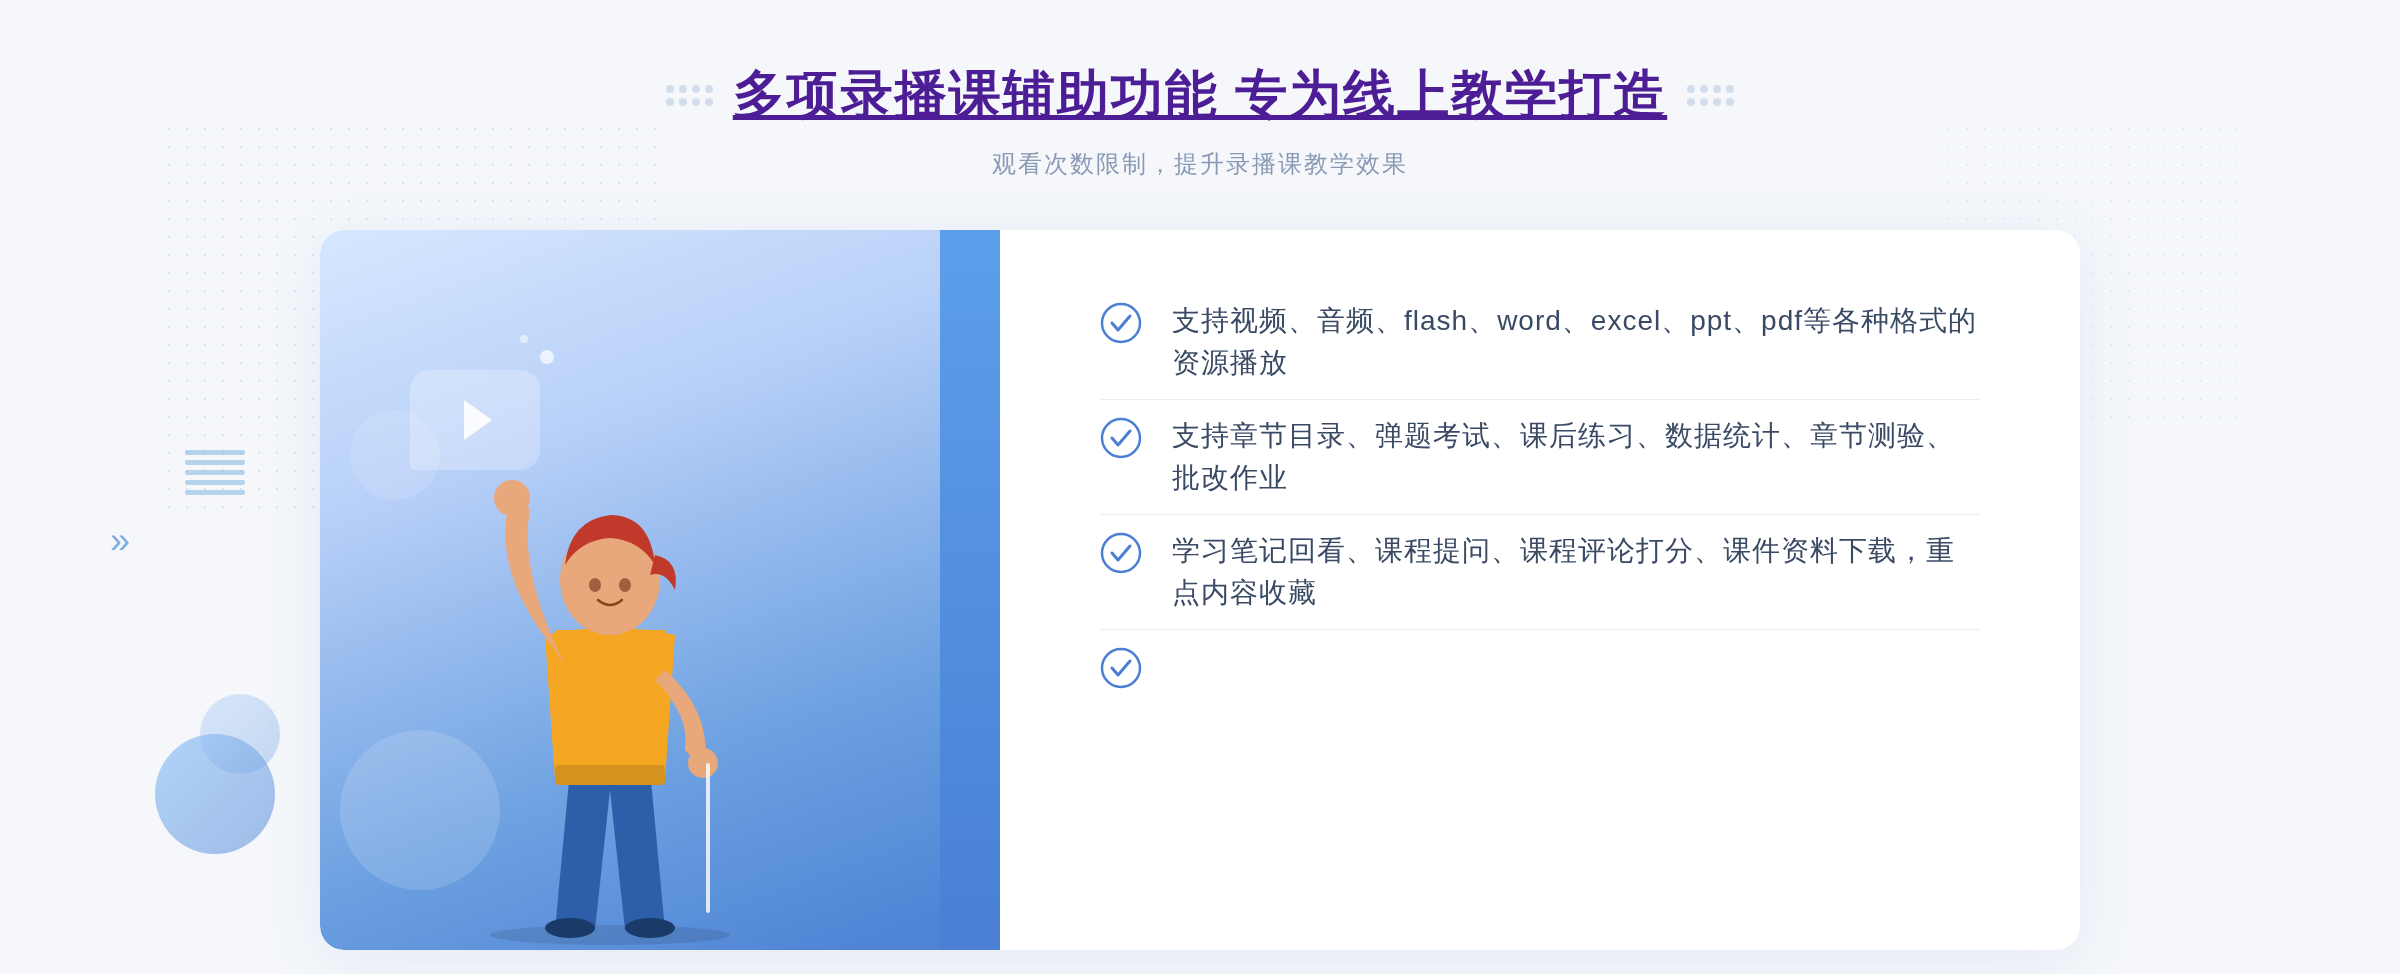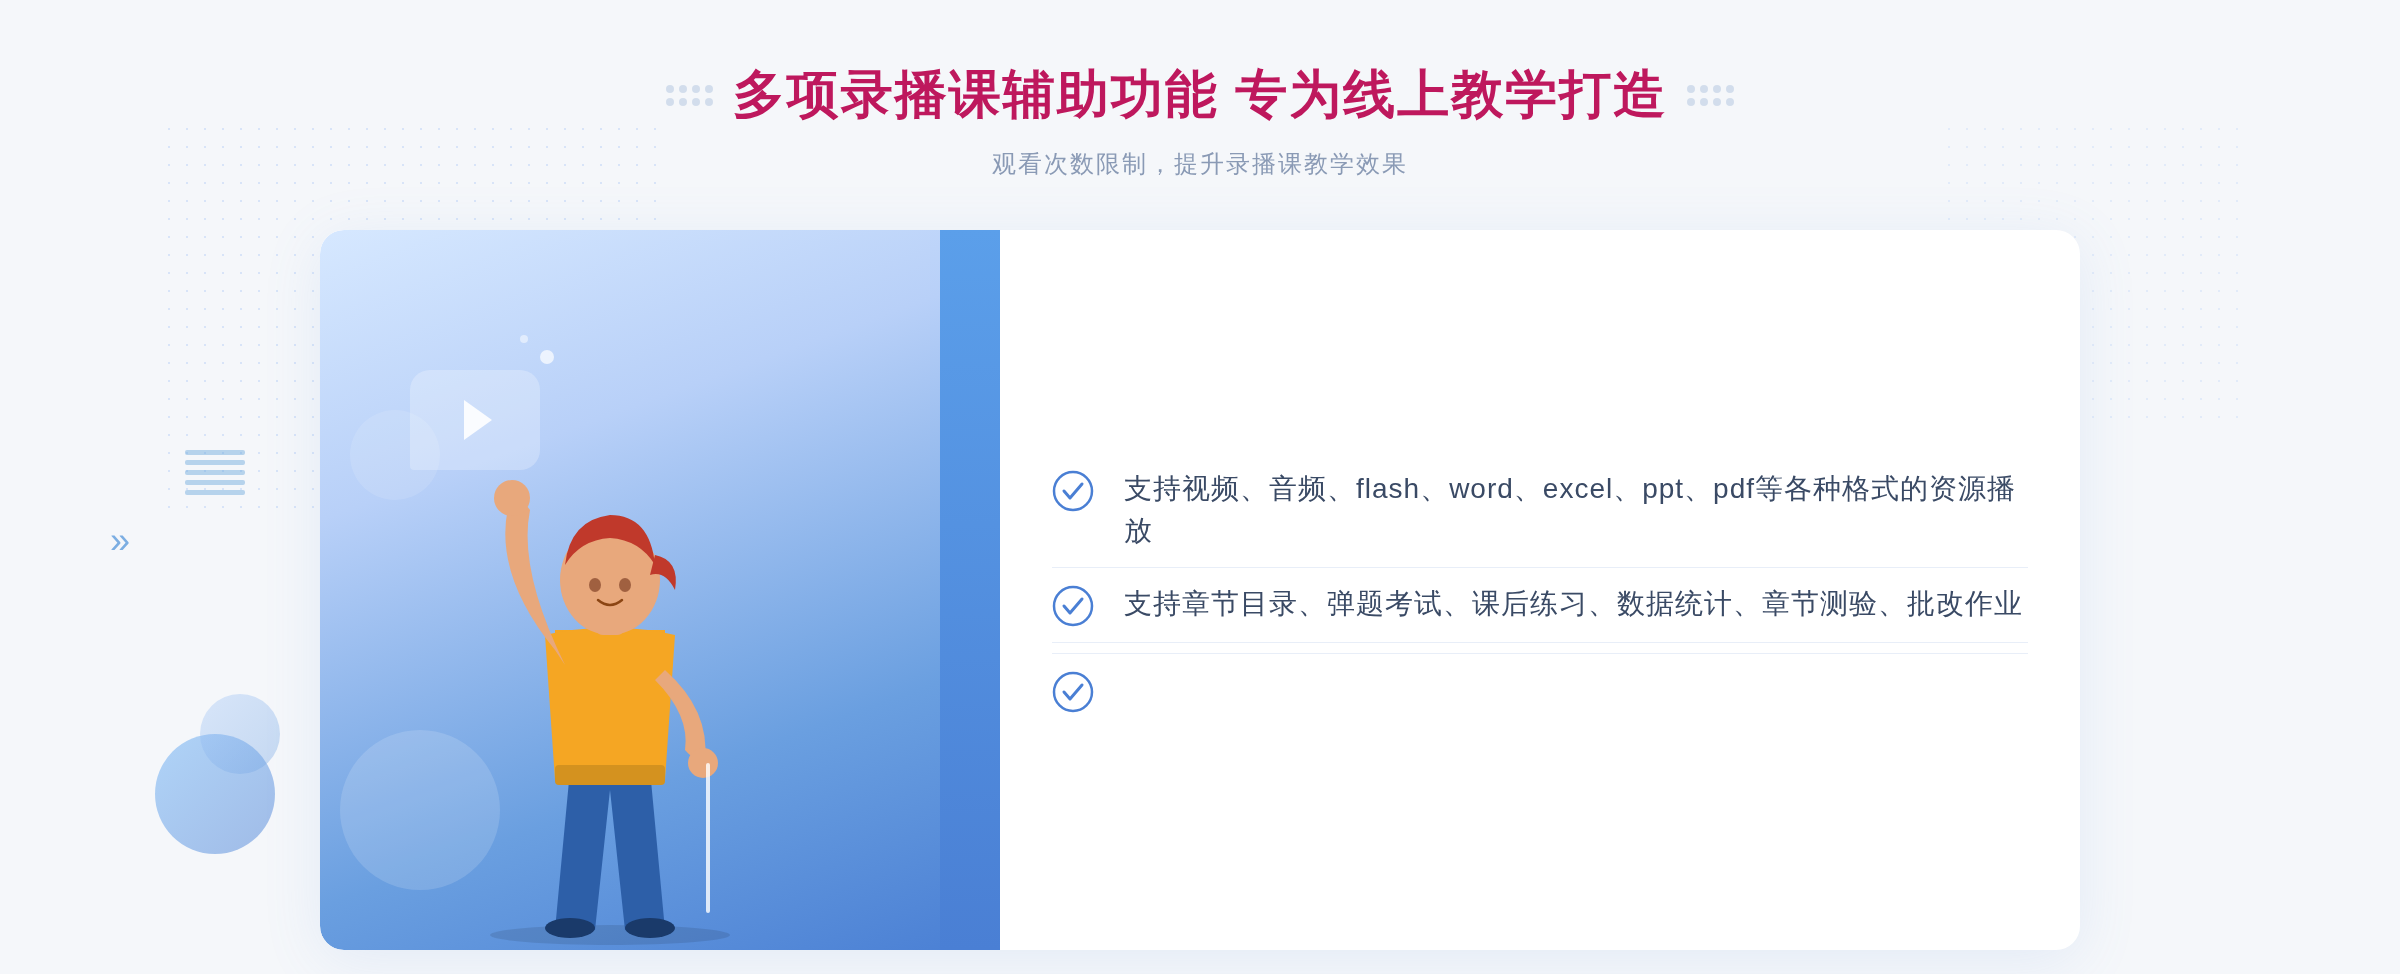--- a/index.html
+++ b/index.html
@@ -152,8 +152,9 @@
     .main-title {
       font-size: 52px;
       font-weight: 700;
-      color: #be185d;
+      color: #4c1d95;
       letter-spacing: 2px;
+      text-decoration: underline;
     }
 
     .sub-title {

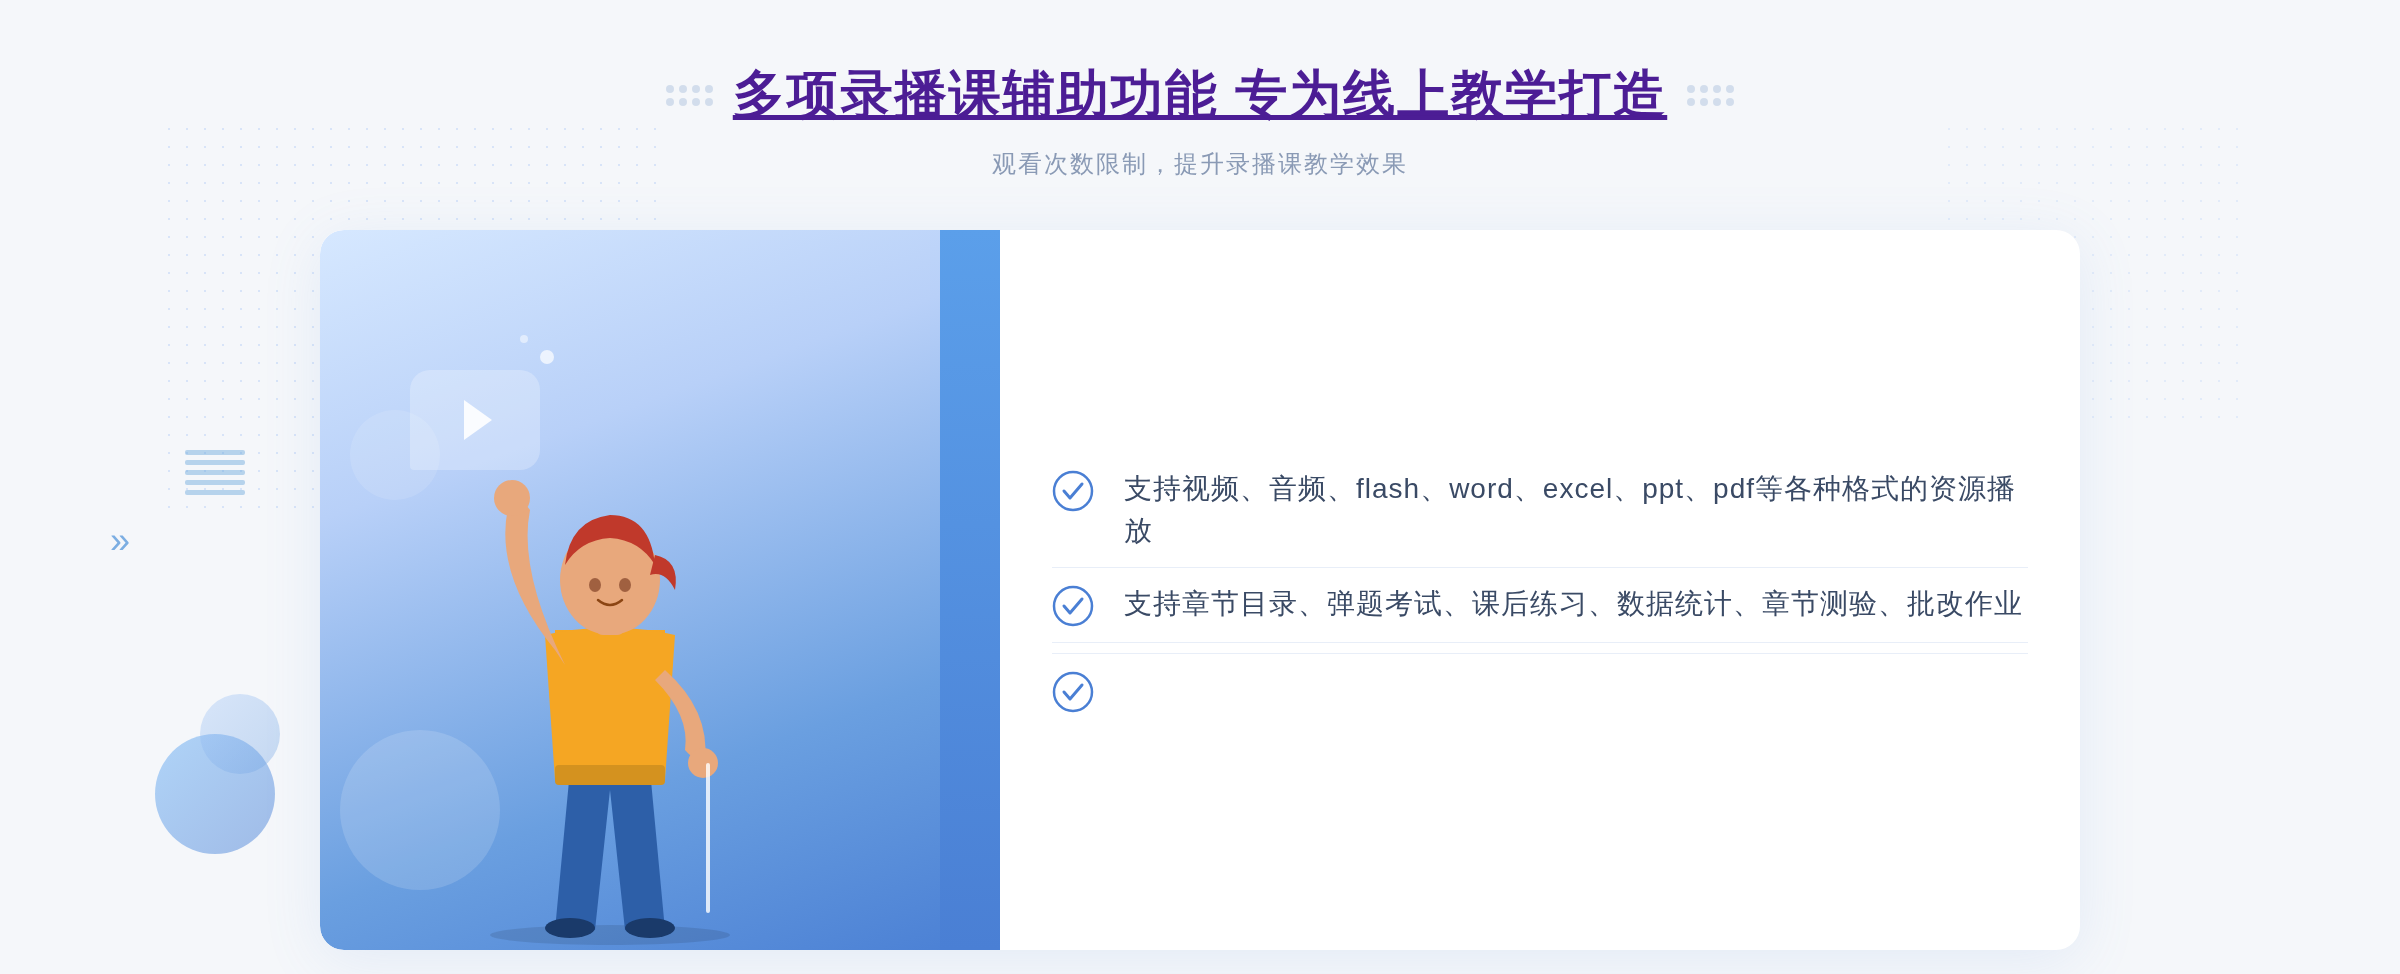--- a/index.html
+++ b/index.html
@@ -274,10 +274,10 @@
     
     .right-content {
       flex: 1;
-      padding: 60px 52px;
+      padding: 60px 100px;
       display: flex;
       flex-direction: column;
-      justify-content: center;
+      justify-content: flex-start;
     }
 
     

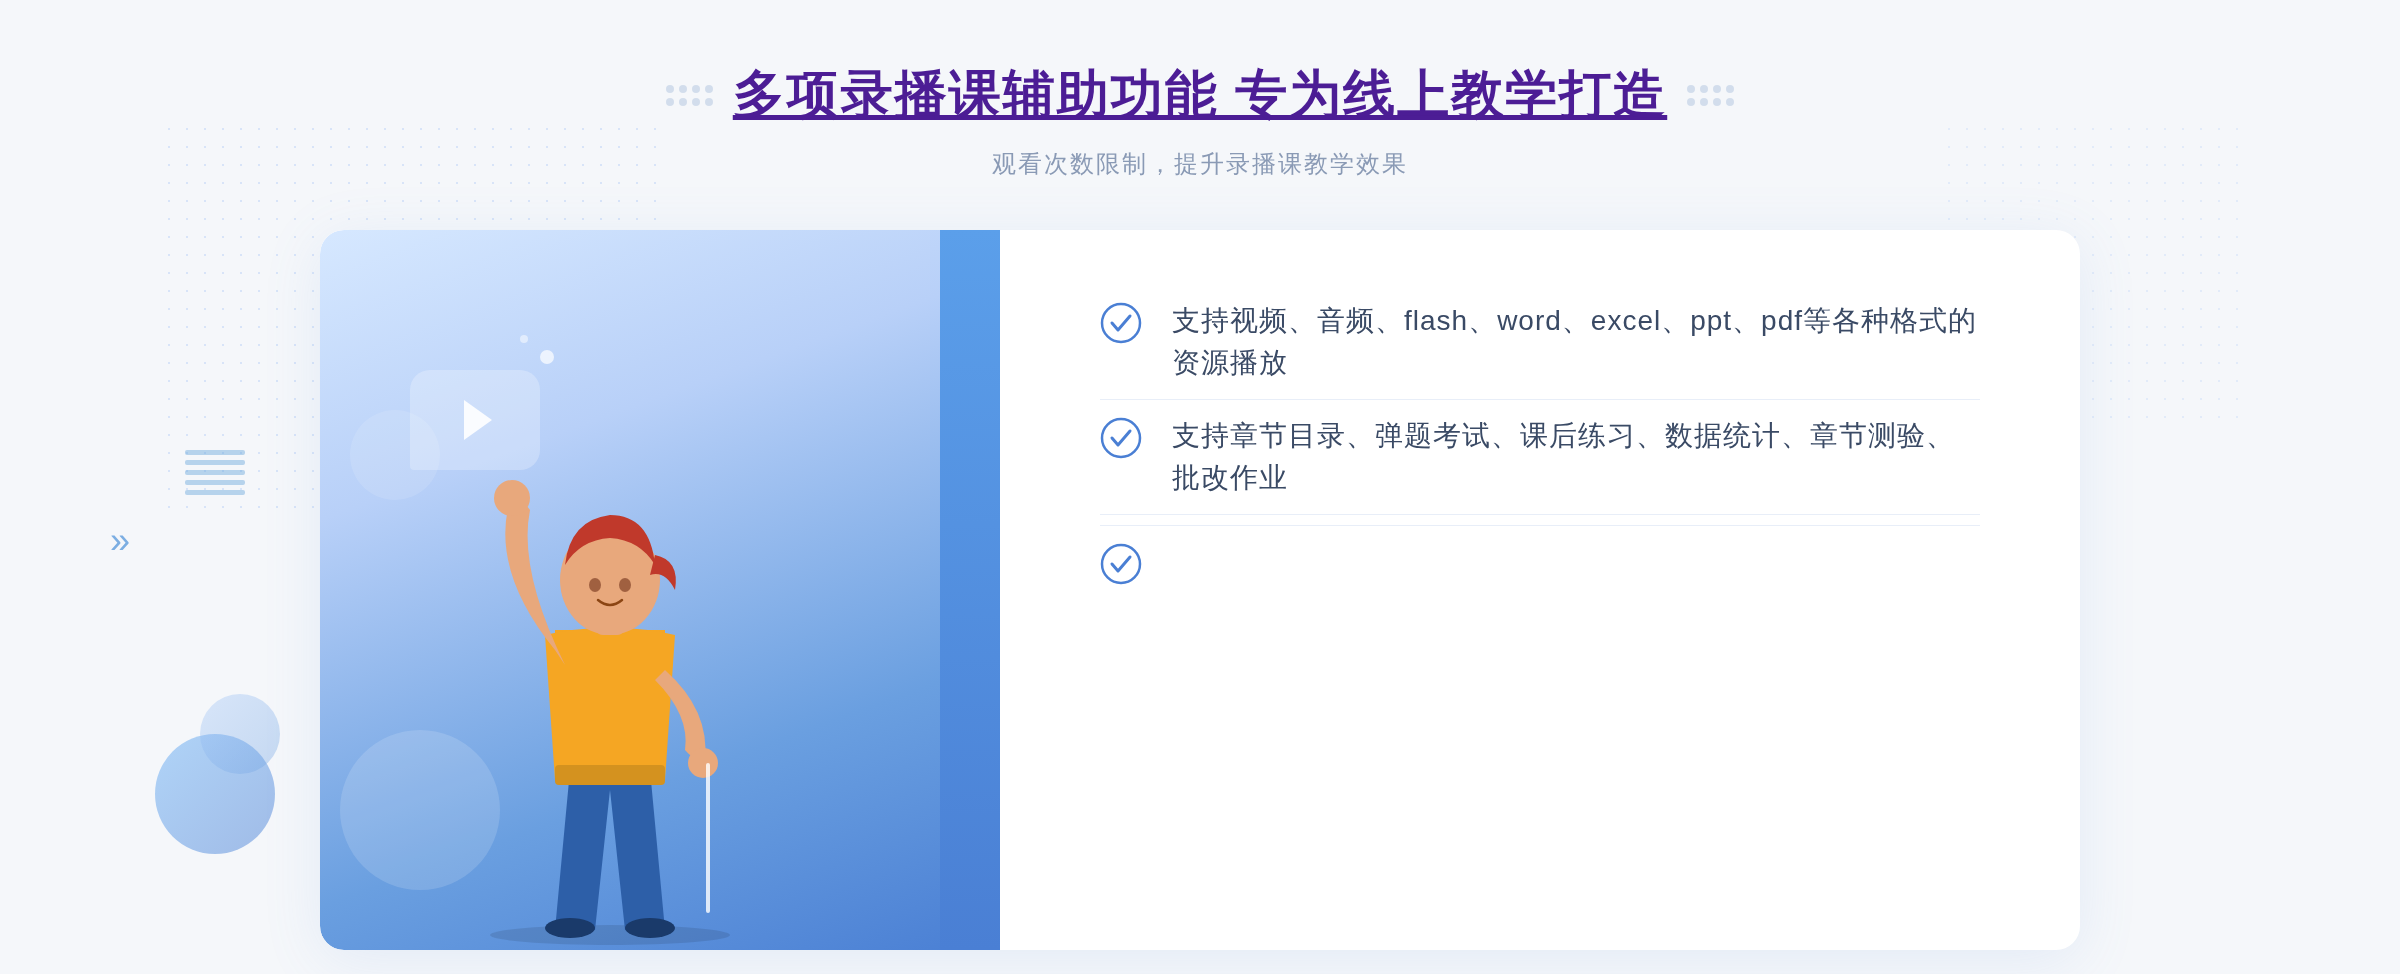--- a/index.html
+++ b/index.html
@@ -455,9 +455,6 @@
 
       <div class="feature-divider"></div>
 
-
-      <div class="feature-divider"></div>
-
       <div class="feature-item">
         <div class="check-icon">
           <svg viewBox="0 0 42 42" xmlns="http://www.w3.org/2000/svg">
@@ -465,6 +462,18 @@
             <polyline points="12,21 18,28 30,14" fill="none" stroke="#4a7fd4" stroke-width="3" stroke-linecap="round" stroke-linejoin="round"></polyline>
           </svg>
         </div>
+        <span class="feature-text">学习笔记回看、课程提问、课程评论打分、课件资料下载，重点内容收藏</span>
+      </div>
+
+      <div class="feature-divider"></div>
+
+      <div class="feature-item">
+        <div class="check-icon">
+          <svg viewBox="0 0 42 42" xmlns="http://www.w3.org/2000/svg">
+            <circle cx="21" cy="21" r="19" fill="none" stroke="#4a7fd4" stroke-width="2.5"></circle>
+            <polyline points="12,21 18,28 30,14" fill="none" stroke="#4a7fd4" stroke-width="3" stroke-linecap="round" stroke-linejoin="round"></polyline>
+          </svg>
+        </div>
       </div>
 
     </div>

